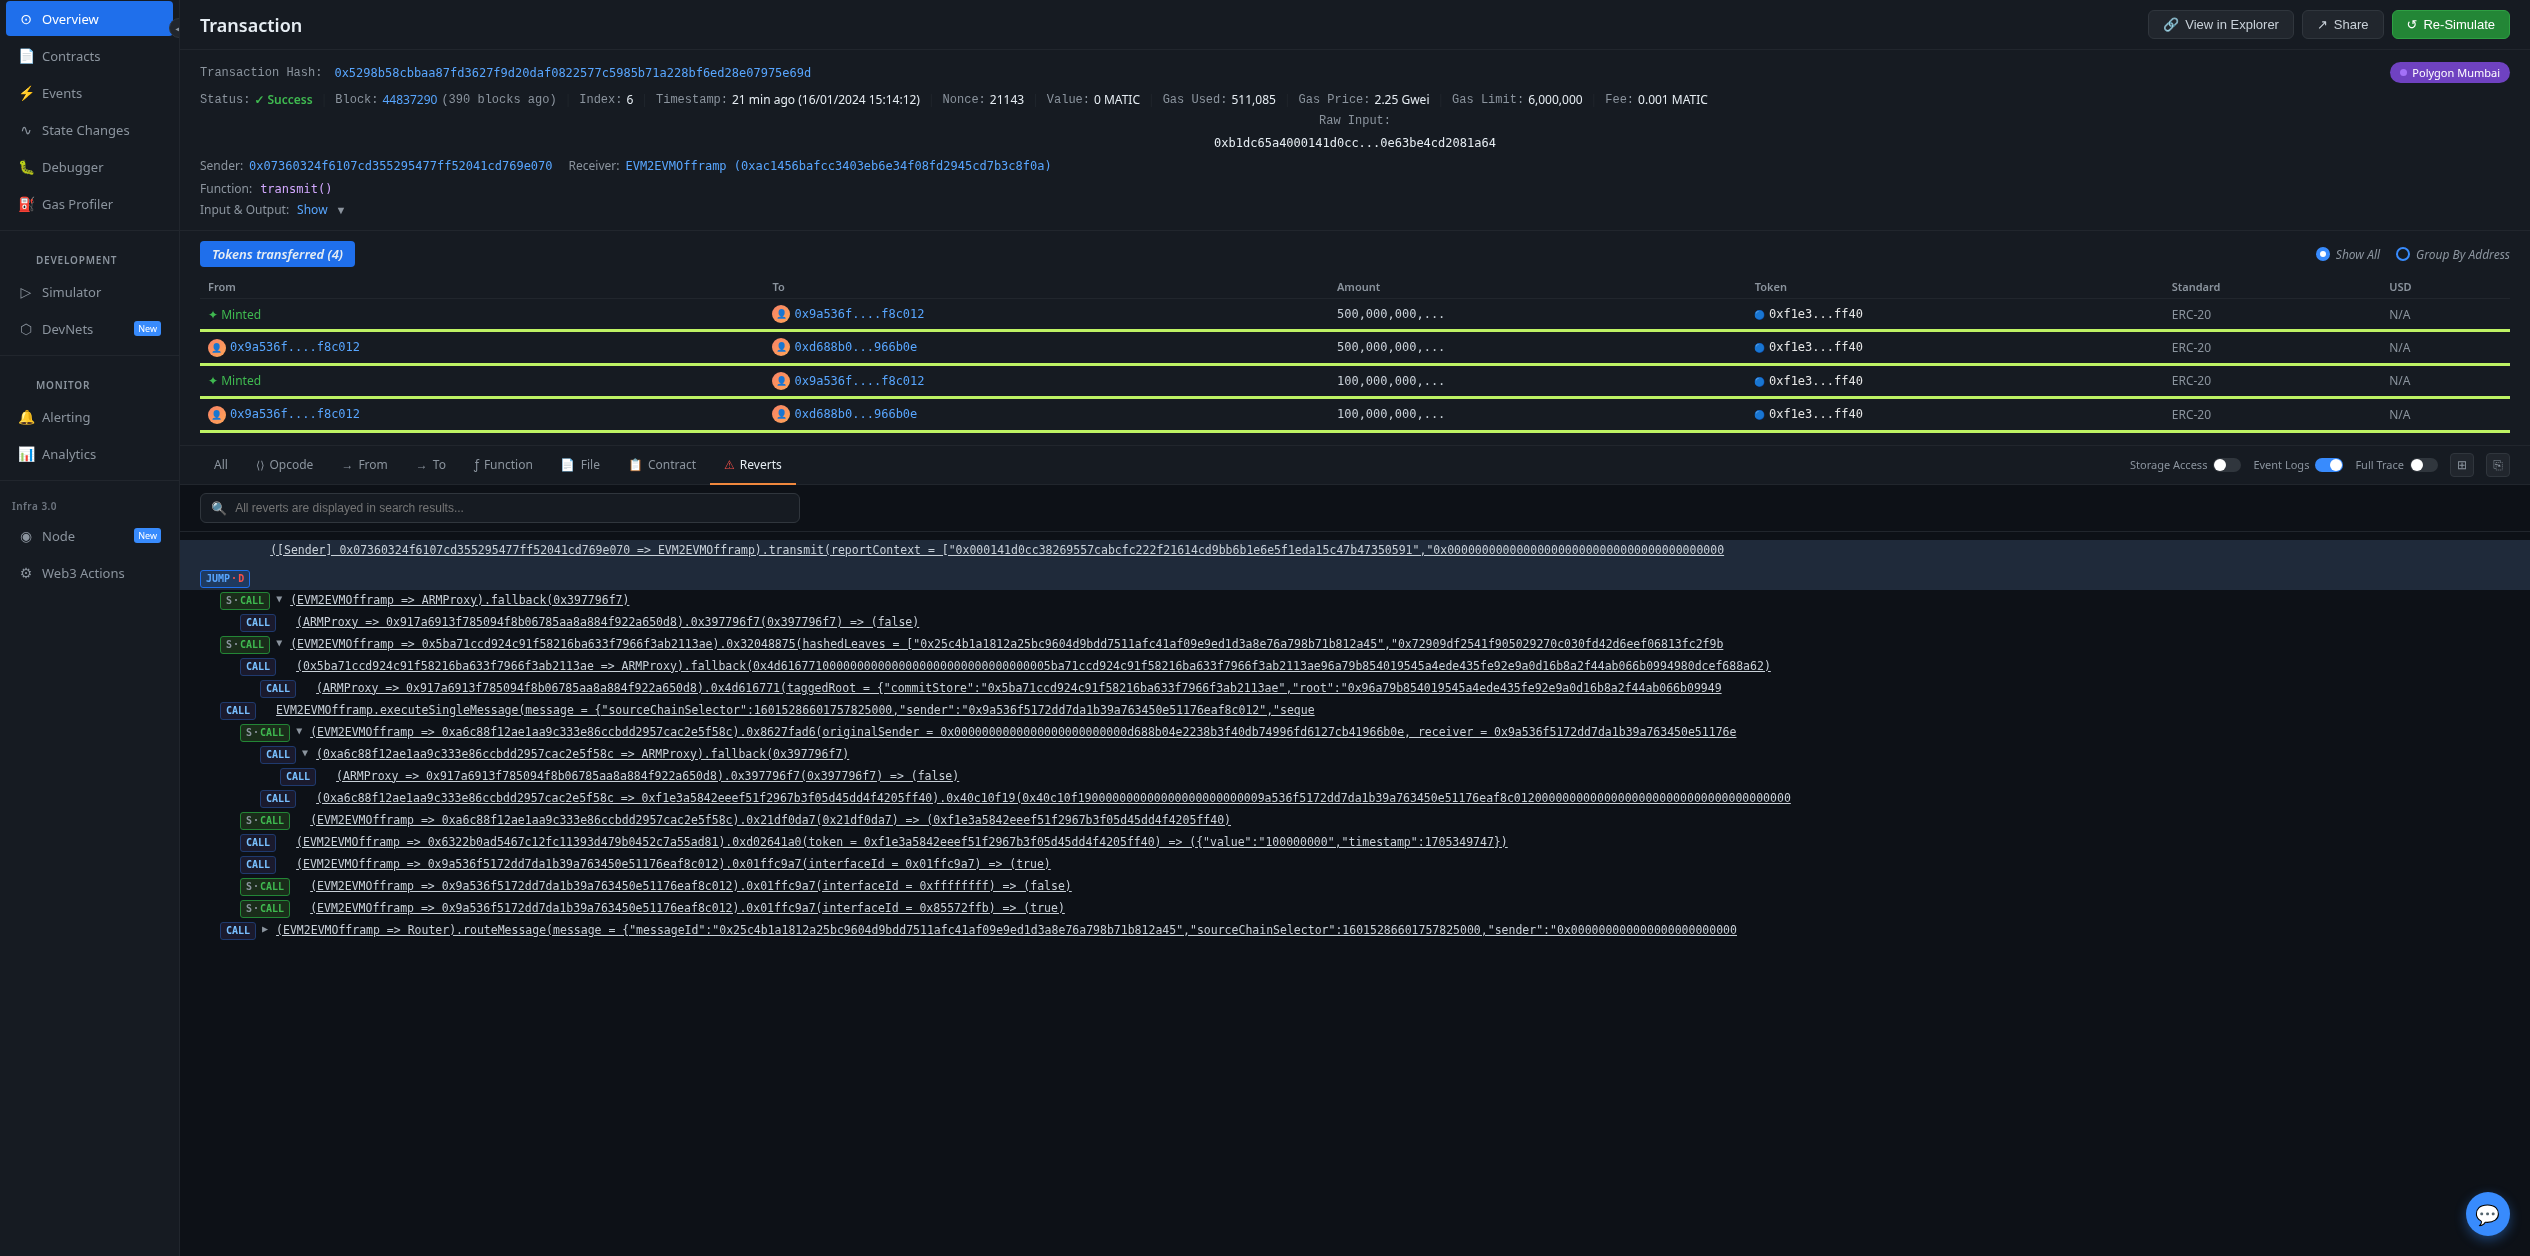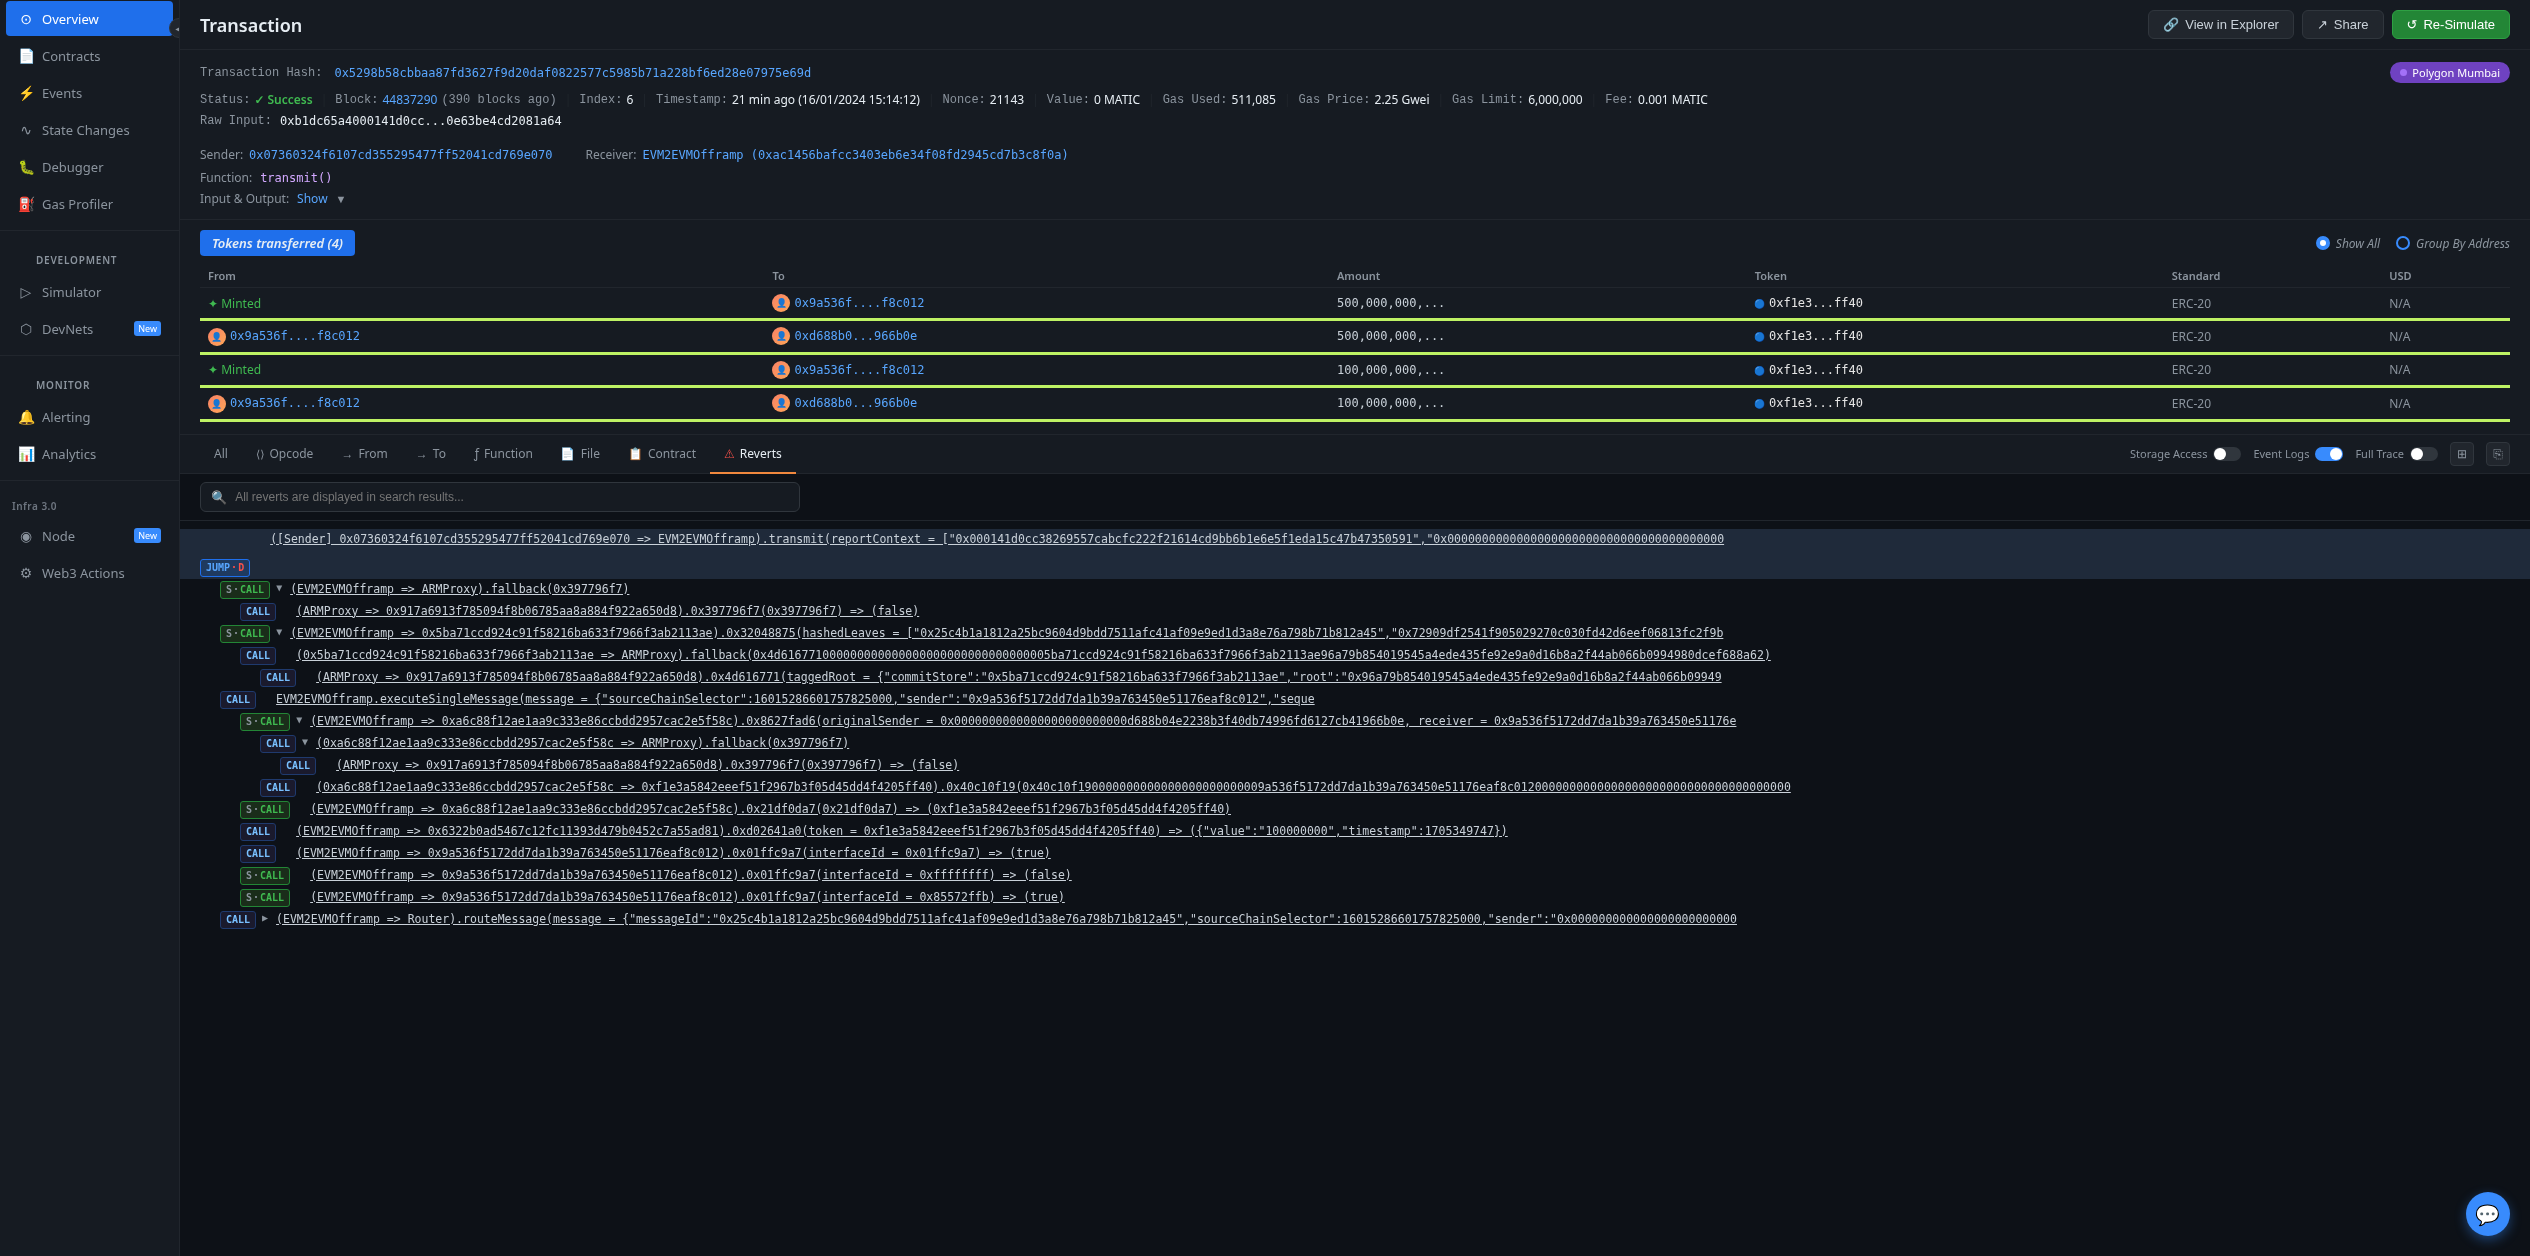--- a/index.html
+++ b/index.html
@@ -153,7 +153,8 @@
       gap: 8px;
       font-size: 12px;
       color: #8b949e;
-      margin-bottom: 18px;
+      margin-bottom: 7px;
+      flex-direction: column;
     }
     .tx-raw-row .mono { font-family: monospace; color: #e6edf3; }
 

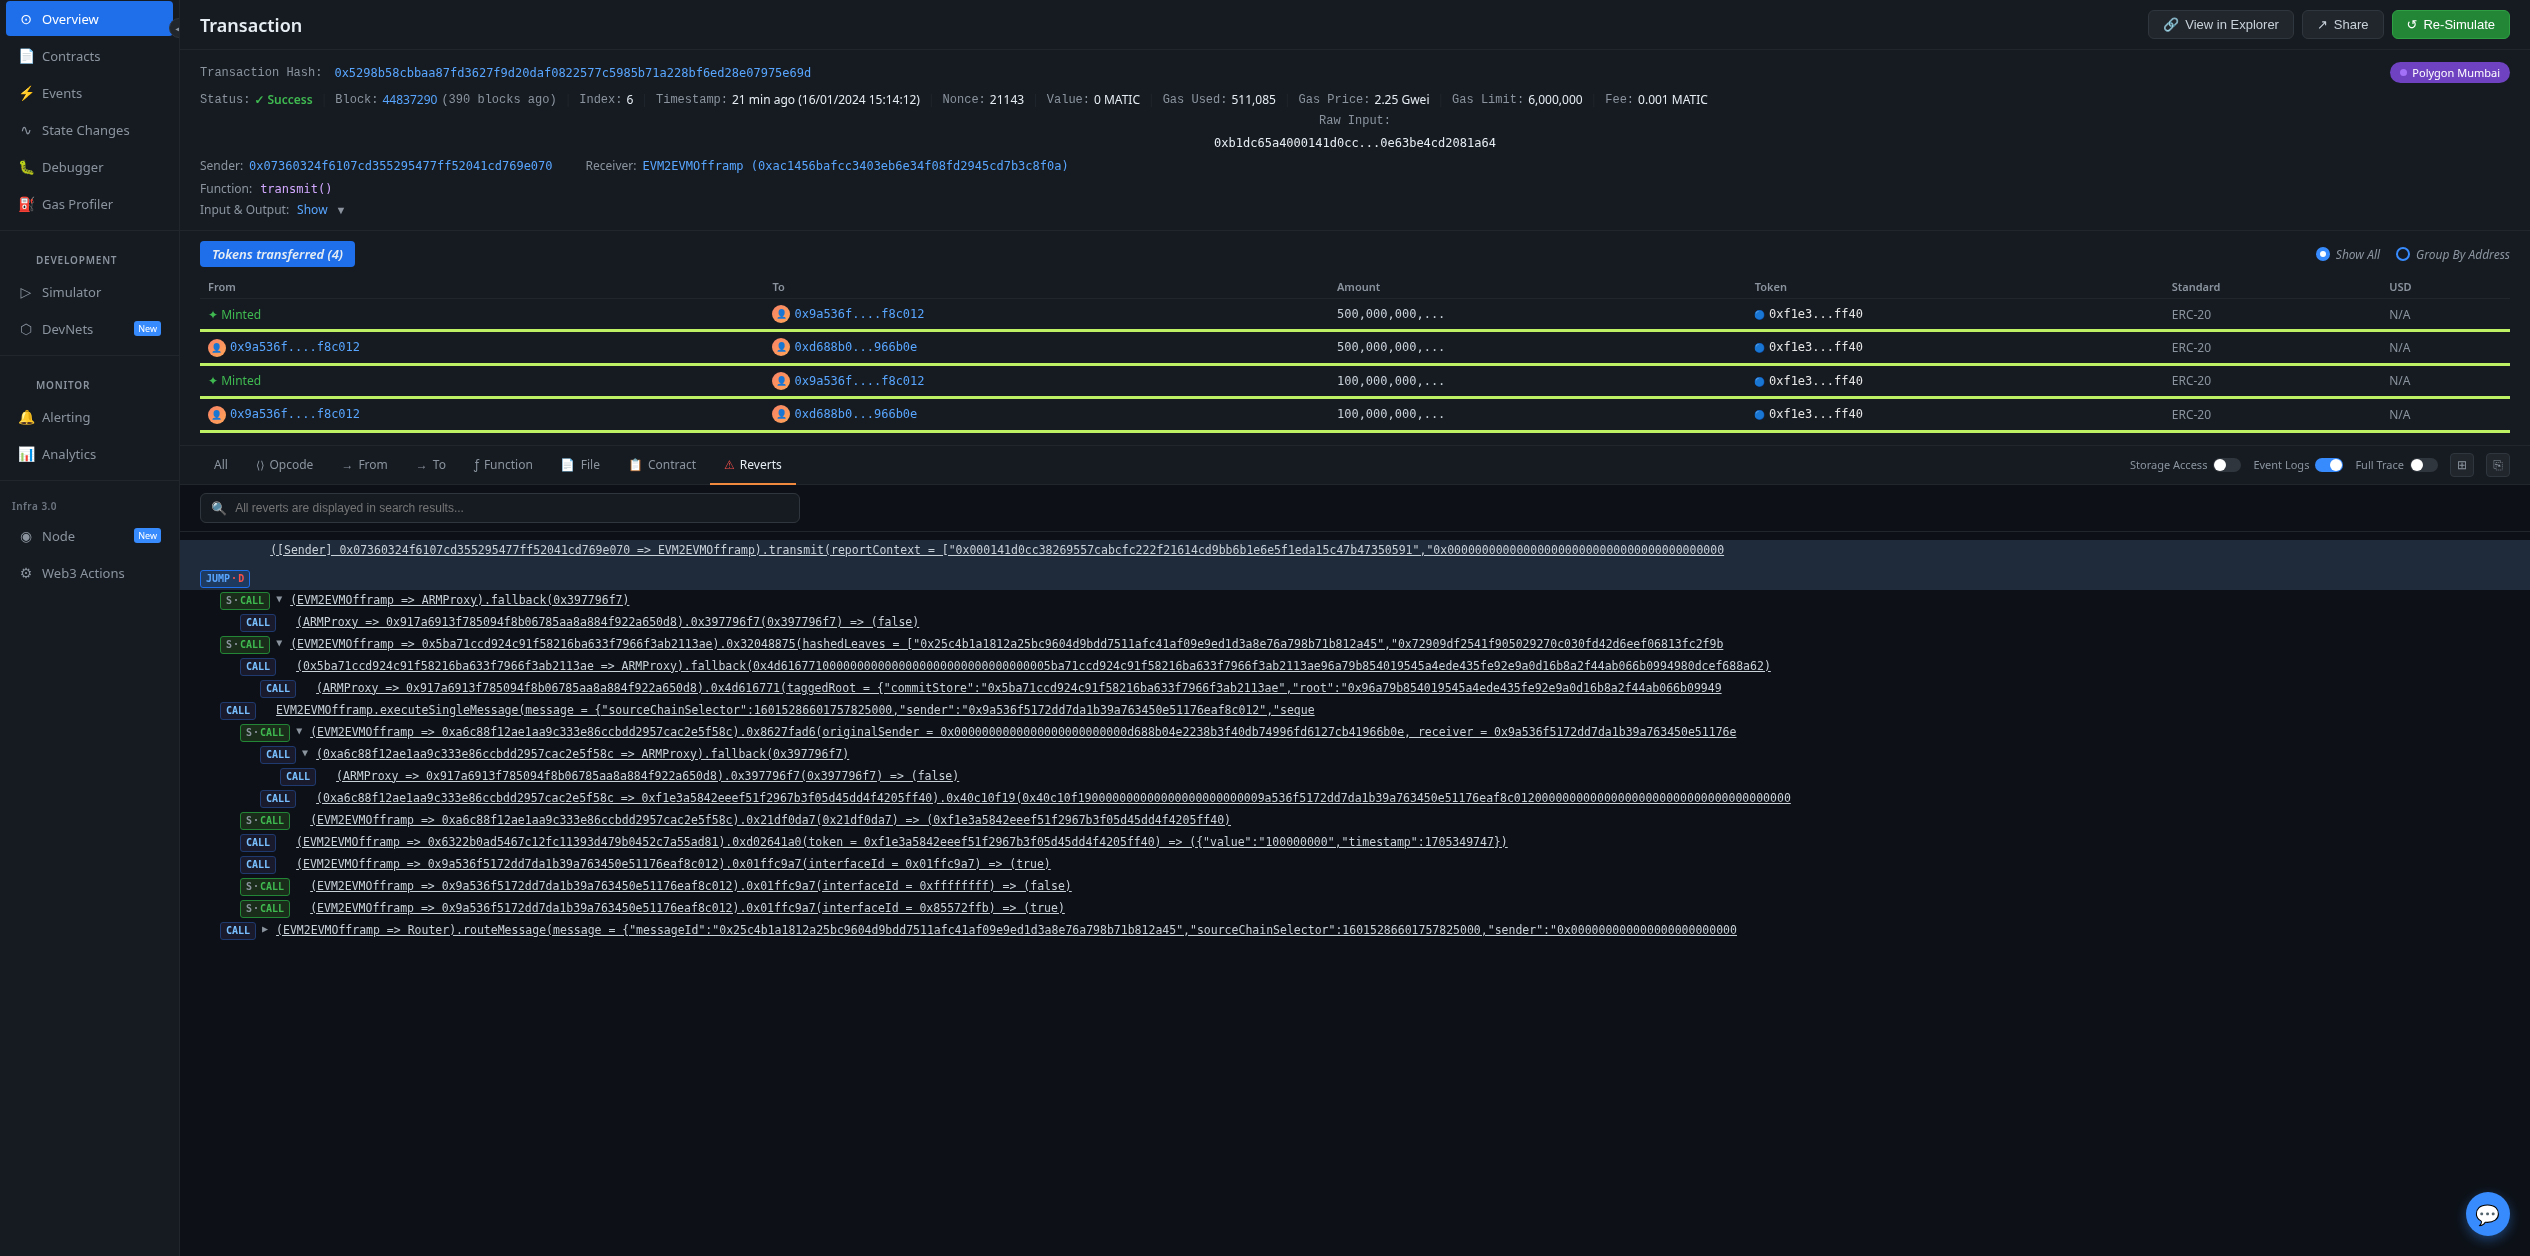--- a/index.html
+++ b/index.html
@@ -161,7 +161,7 @@
     .tx-sender-row {
       display: flex;
       align-items: center;
-      gap: 33px;
+      gap: 16px;
       font-size: 12px;
     }
     .sender-group { display: flex; align-items: center; gap: 6px; }

